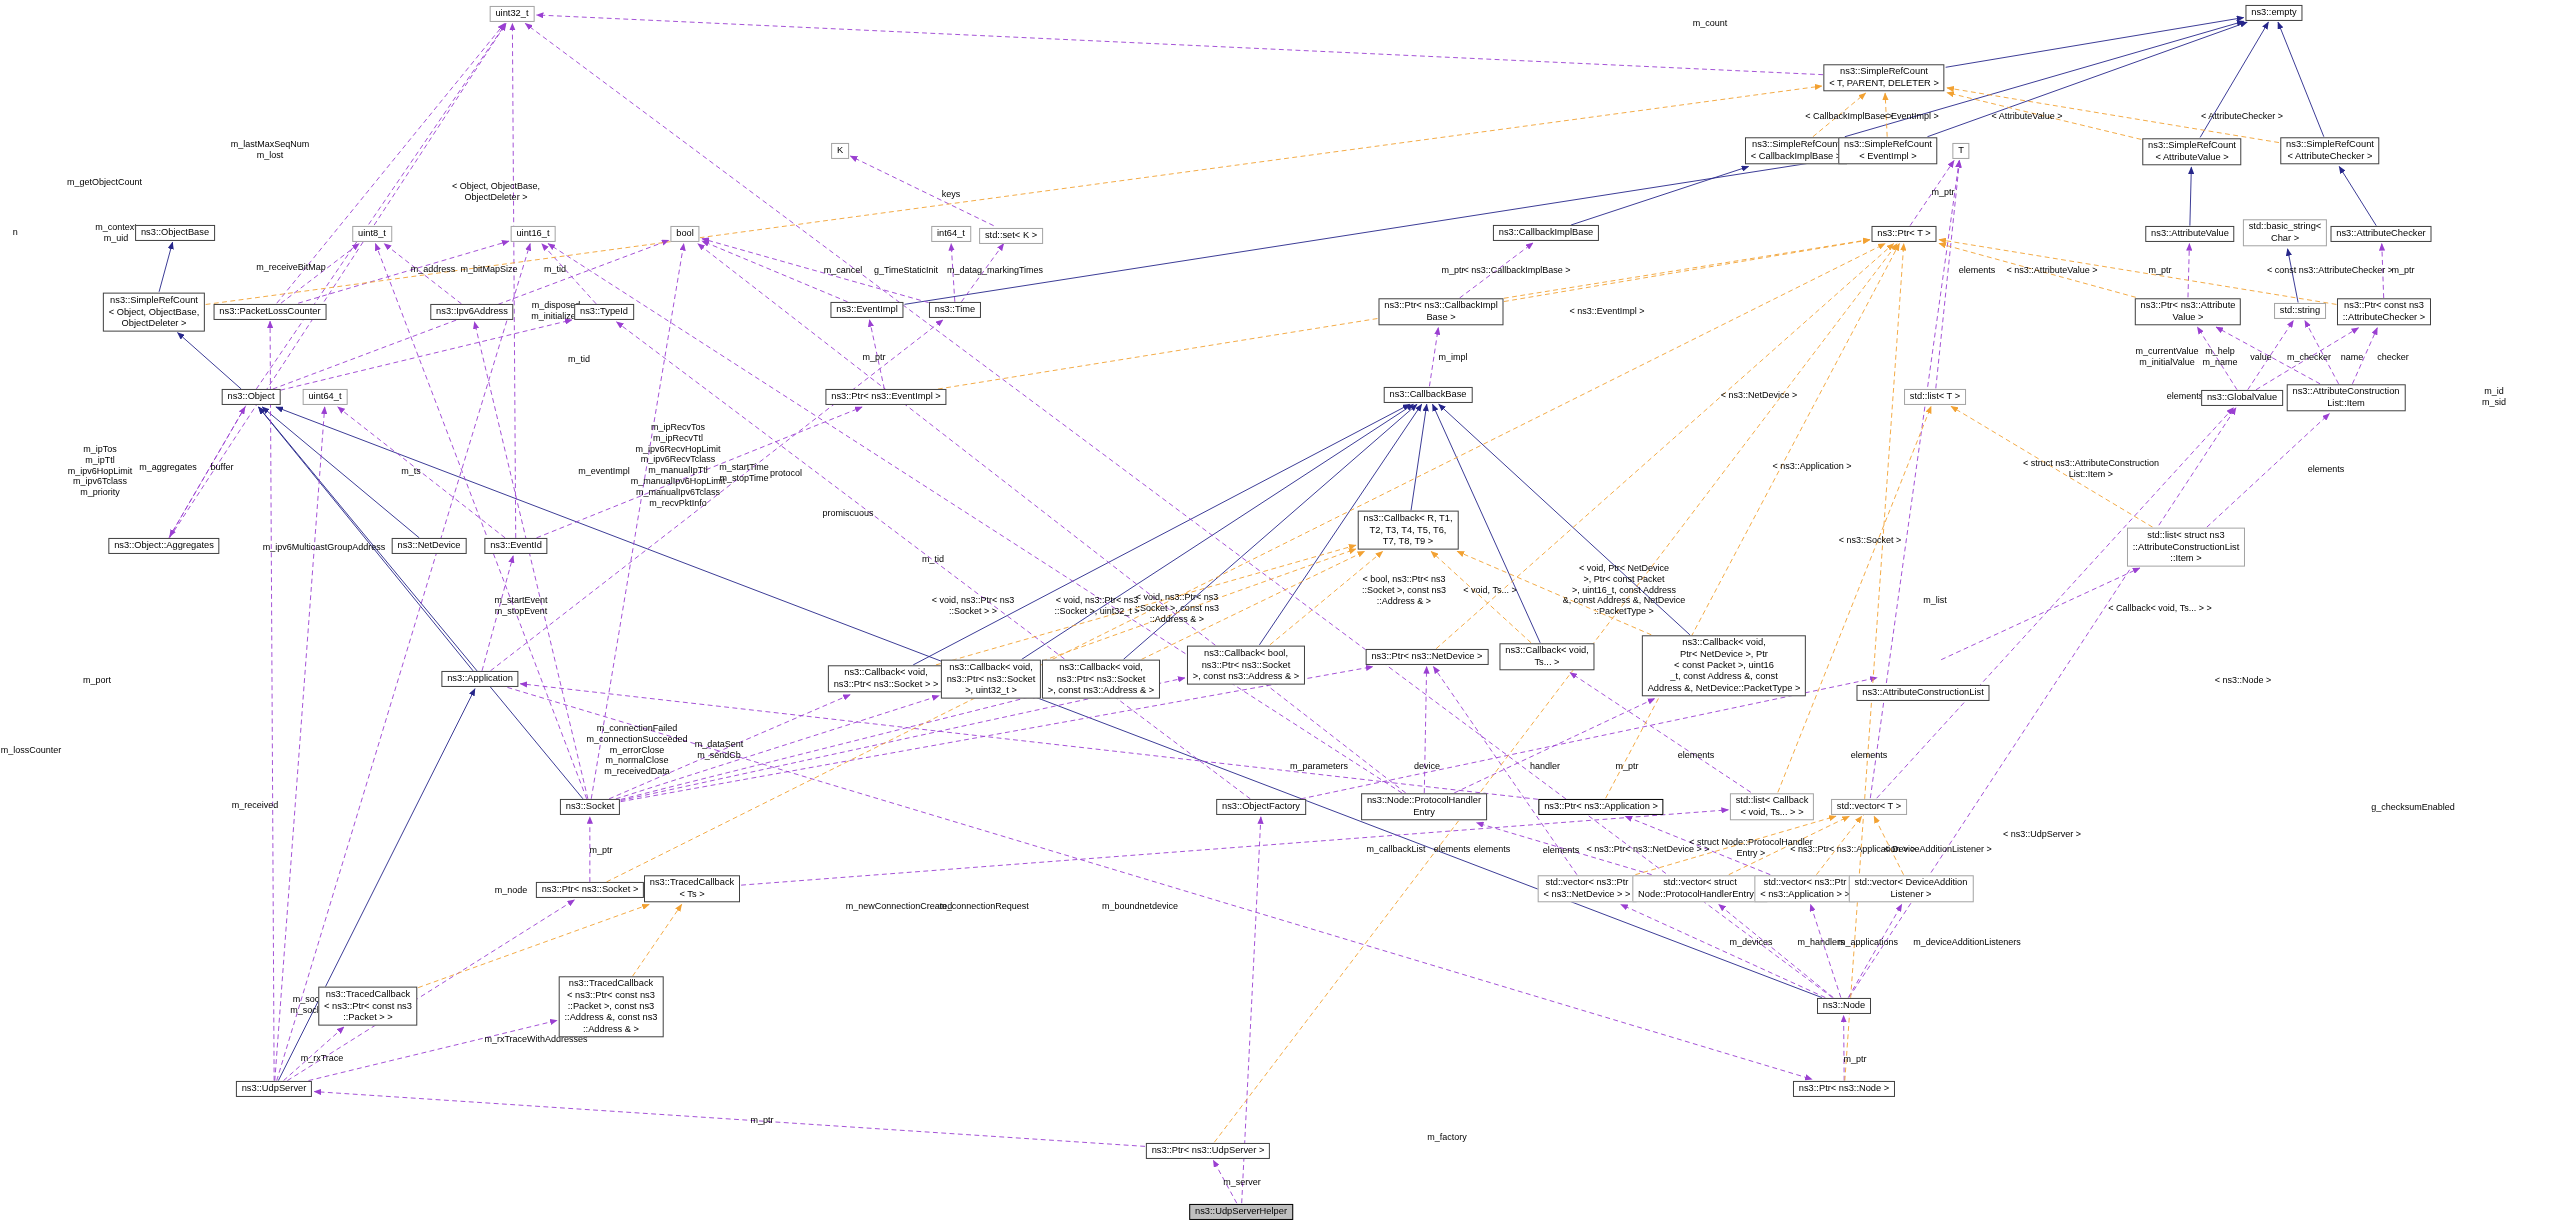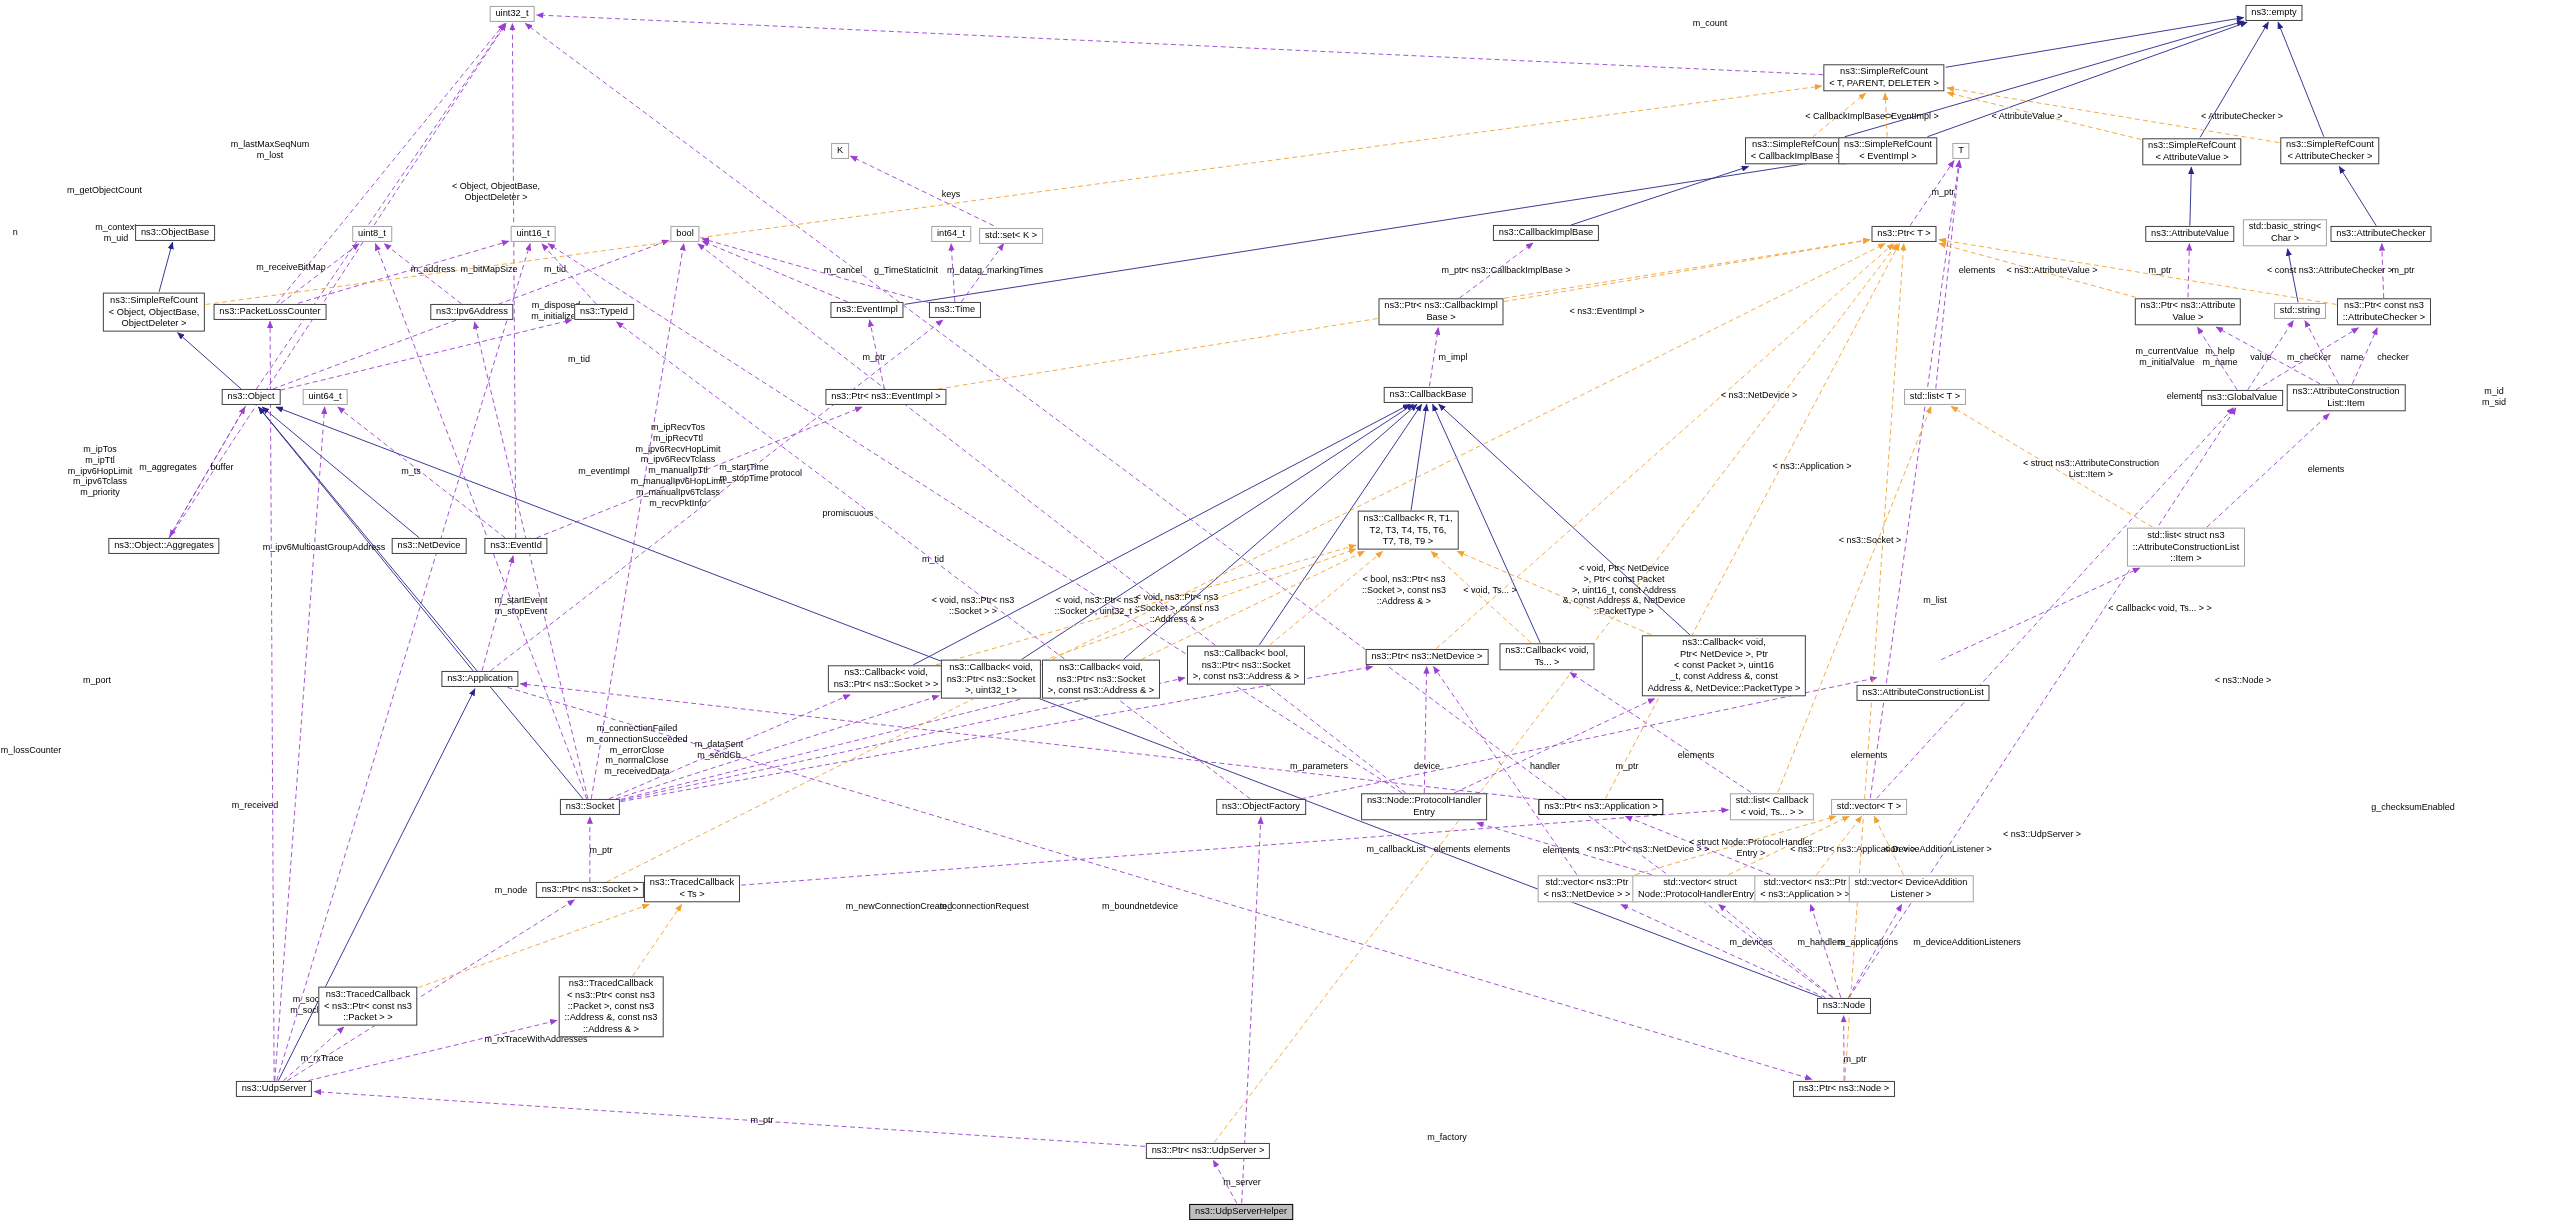--- a/index.html
+++ b/index.html
@@ -293,7 +293,7 @@
 m_lost</div>
     <div class="elabel" style="left: 291px; top: 267px;">m_receiveBitMap</div>
     <div class="elabel" style="left: 489px; top: 269px;">m_bitMapSize</div>
-    <div class="elabel" style="left: 85px; top: 190px; padding-left: 39px;">m_getObjectCount</div>
+    <div class="elabel" style="left: 85px; top: 182px; padding-left: 39px;">m_getObjectCount</div>
     <div class="elabel" style="left: 116px; top: 233px;">m_context
 m_uid</div>
     <div class="elabel" style="left: 15.2px; top: 232px;">n</div>

